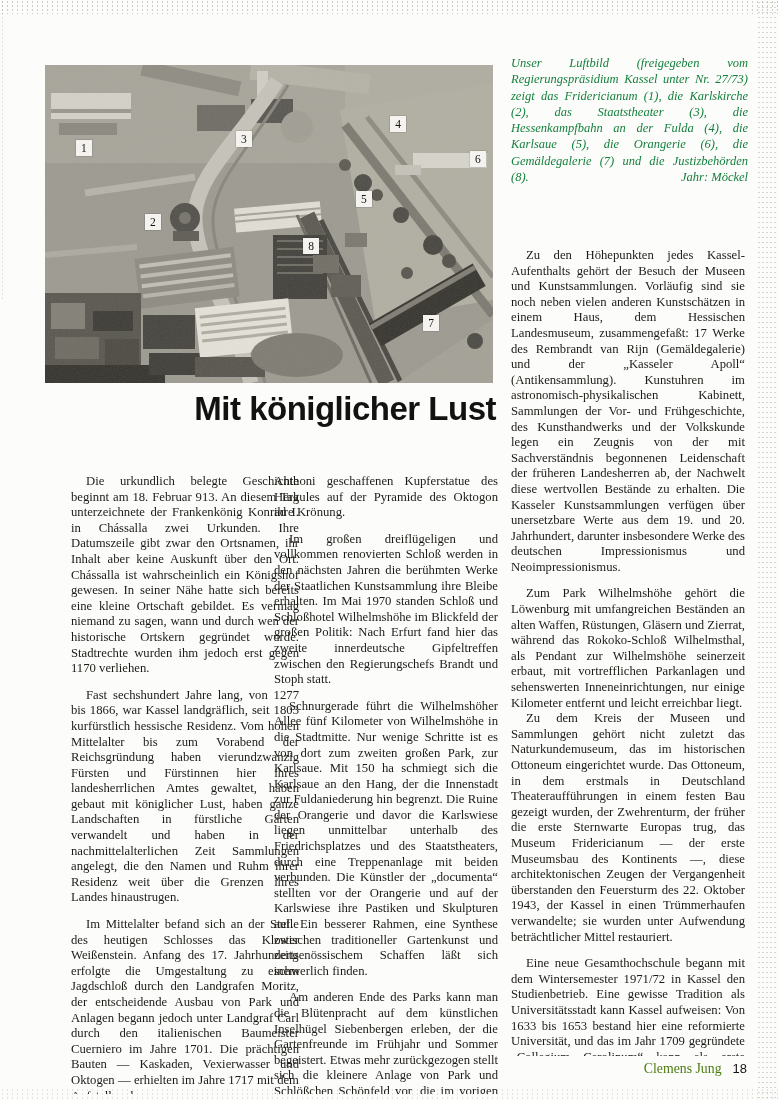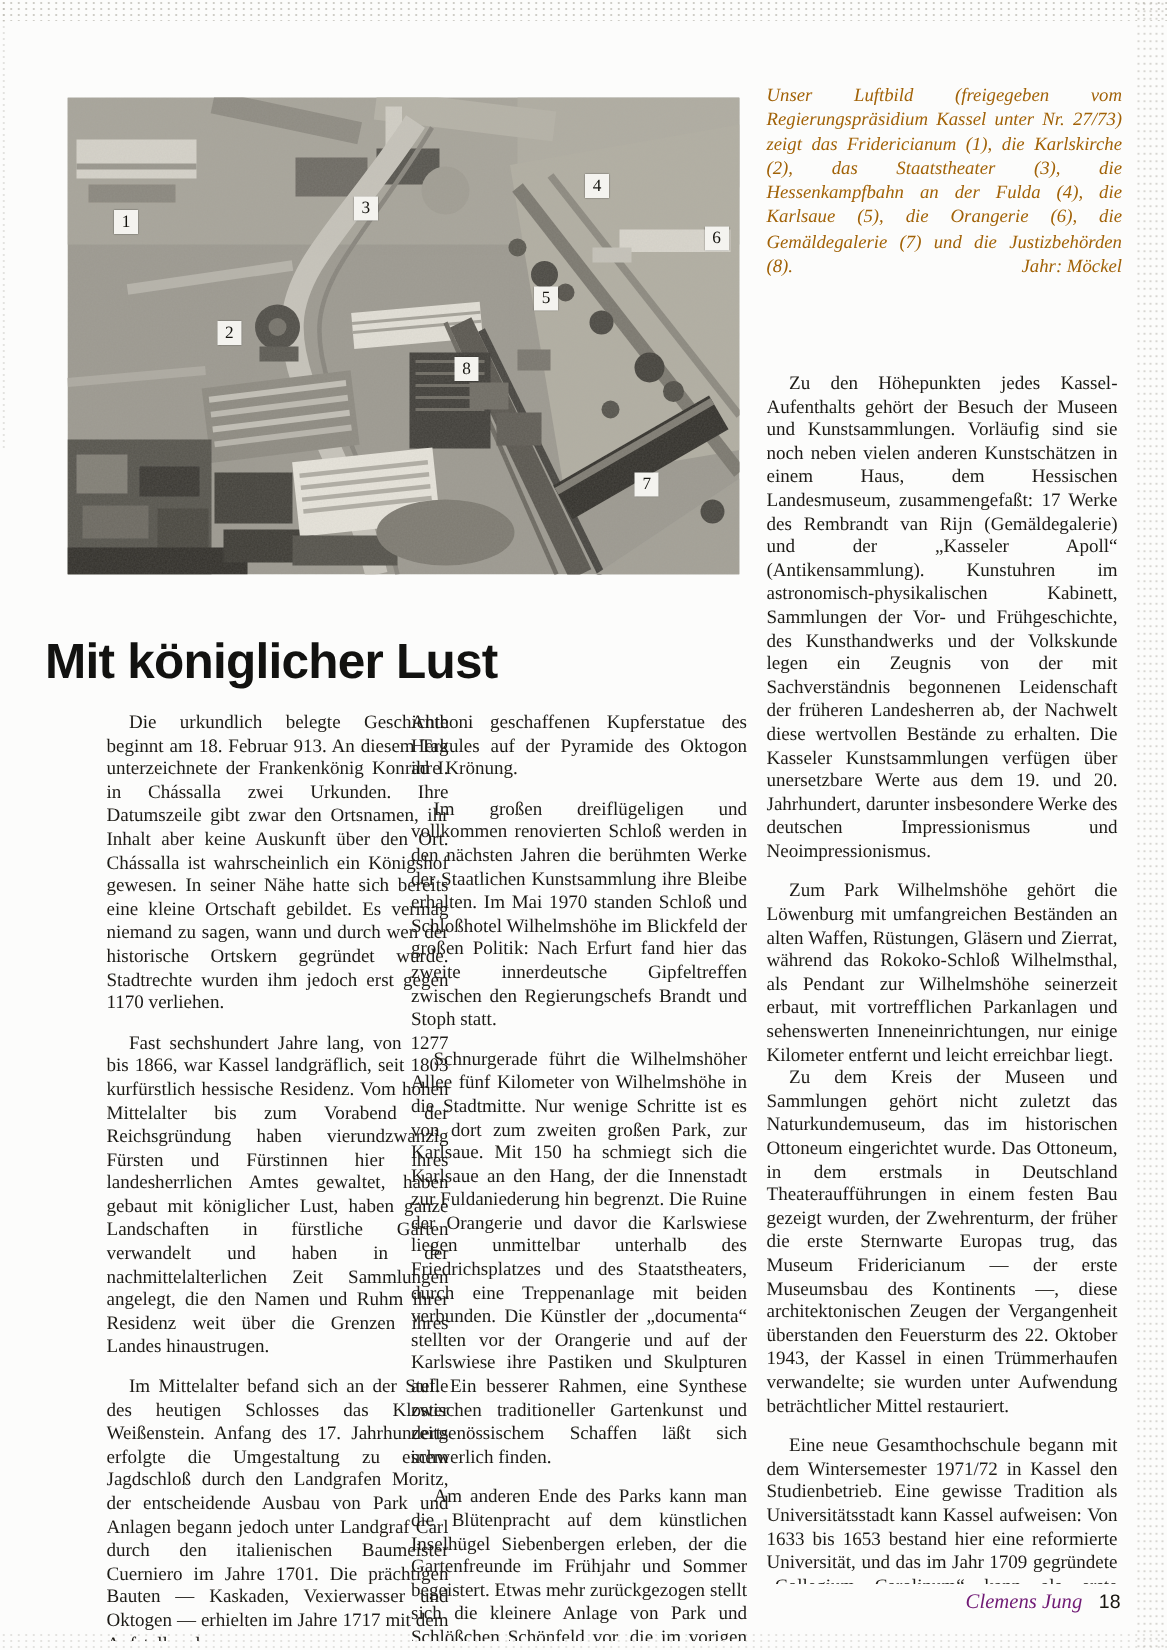--- a/index.html
+++ b/index.html
@@ -38,7 +38,7 @@
   .caption {
     position:absolute; left:511px; top:55px; width:237px;
     font-style:italic; font-size:12.5px; line-height:16.3px;
-    text-align:justify; color:#a16207;
+    text-align:justify; color:#15803d;
   }
   .caption-credit { float:right; font-style:italic; }
 

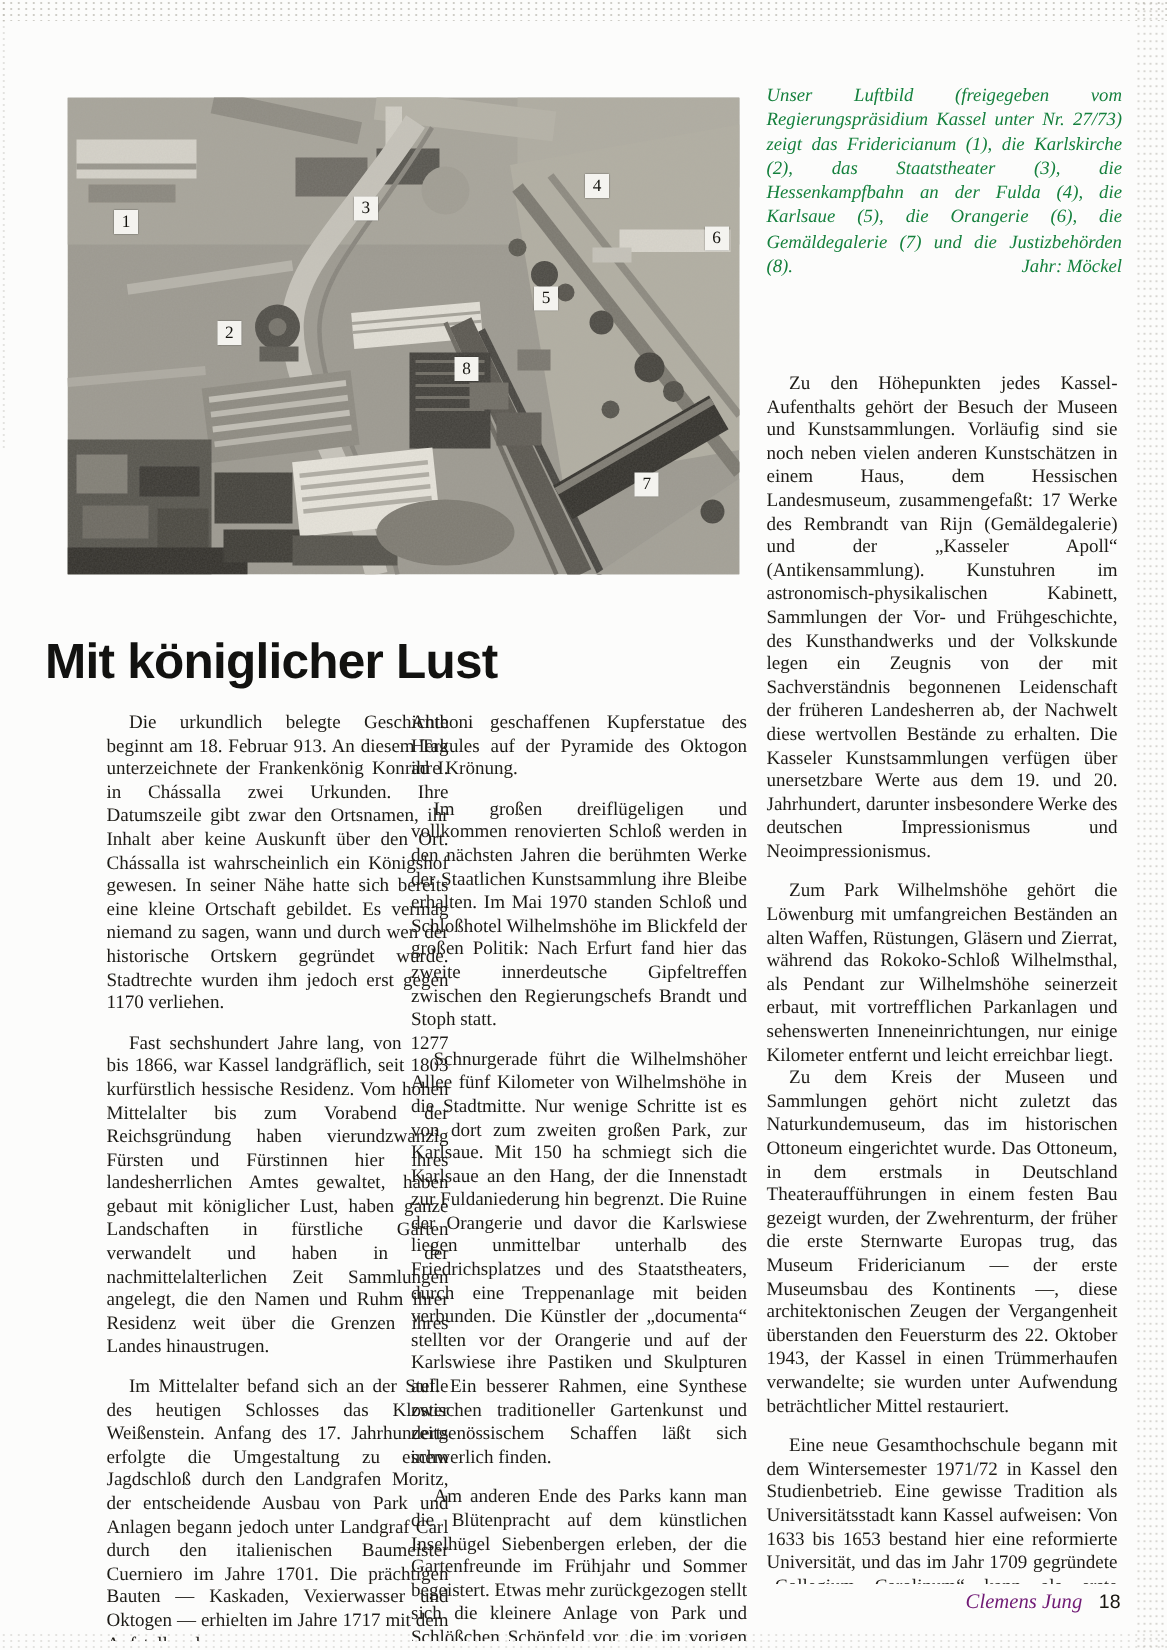--- a/index.html
+++ b/index.html
@@ -44,8 +44,8 @@
 
   
   .headline {
-    position:absolute; left:30px; top:422px; width:466px;
-    text-align:left; font-family:"Liberation Sans", sans-serif;
+    position:absolute; left:30px; top:390px; width:466px;
+    text-align:right; font-family:"Liberation Sans", sans-serif;
     font-weight:bold; font-size:33px; letter-spacing:-0.5px; color:#121210;
     white-space:nowrap;
   }

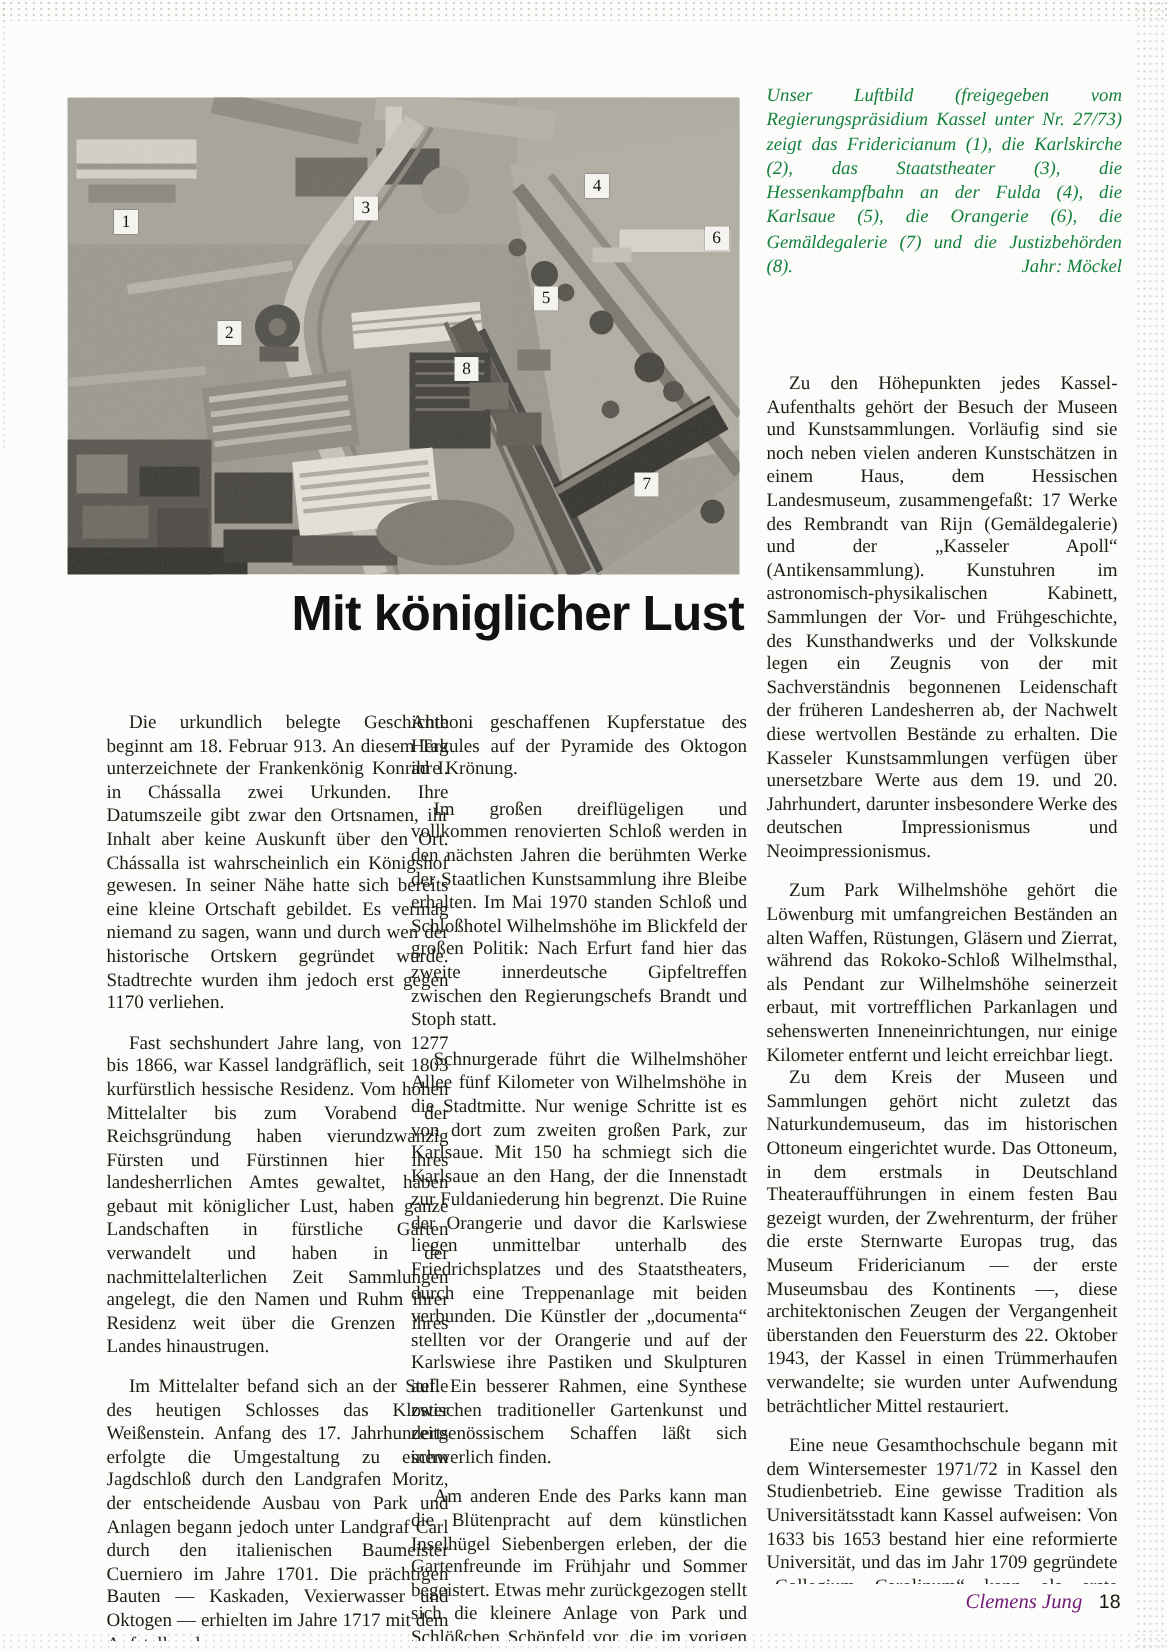--- a/index.html
+++ b/index.html
@@ -69,7 +69,7 @@
     position:absolute; left:511px; top:1059px; width:236px;
     text-align:right;
   }
-  .author { font-style:italic; font-size:13.8px; color:#701a75; }
+  .author { font-size:13.8px; color:#4d7c0f; }
   .pagenum {
     font-family:"Liberation Sans", sans-serif; font-weight:normal;
     font-size:13px; color:#17150f; margin-left:7px;

